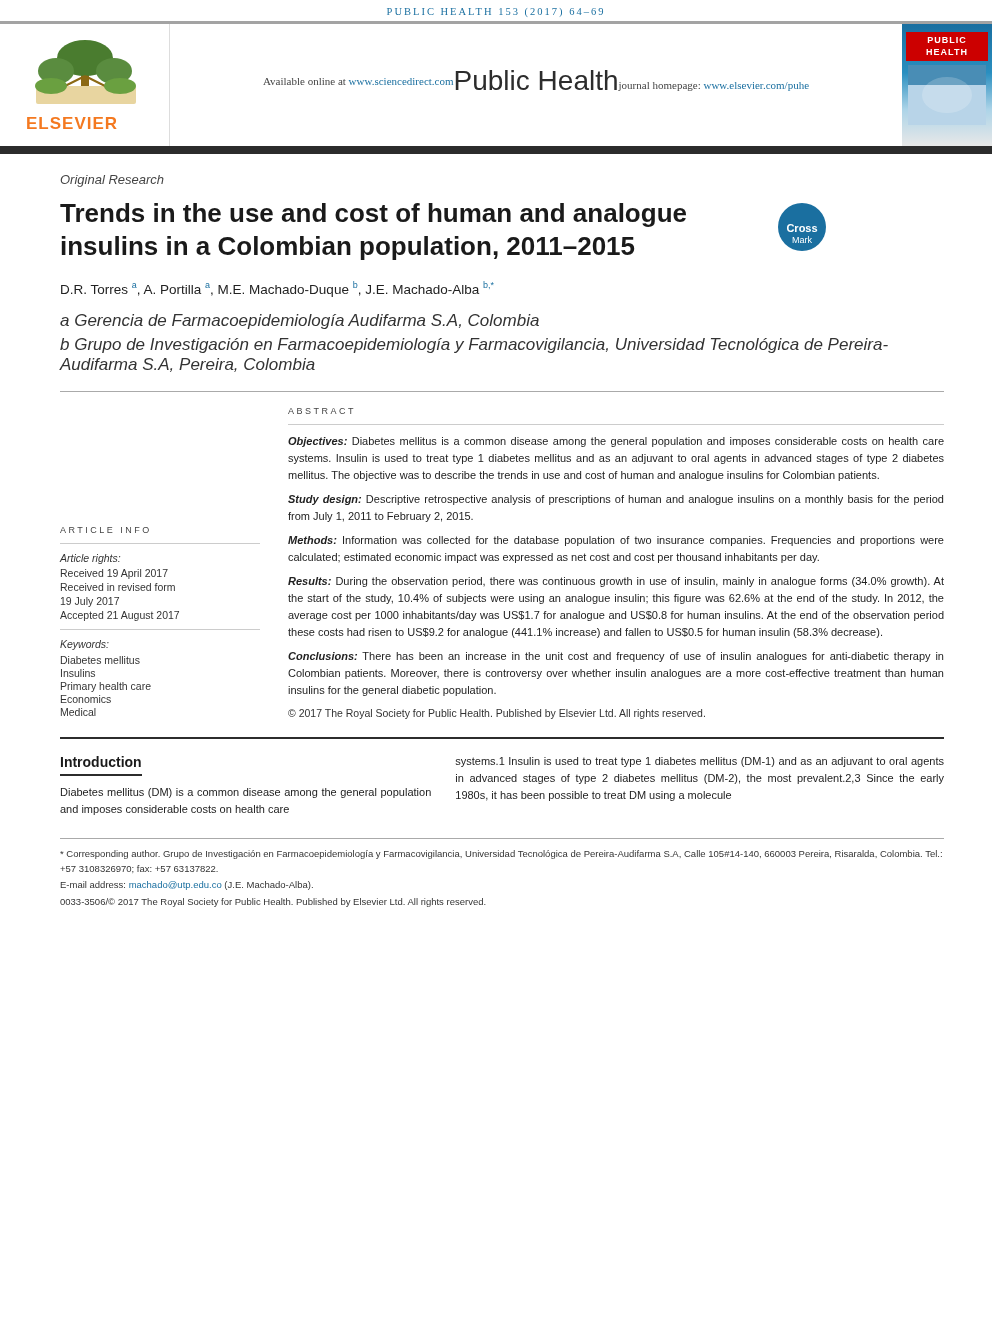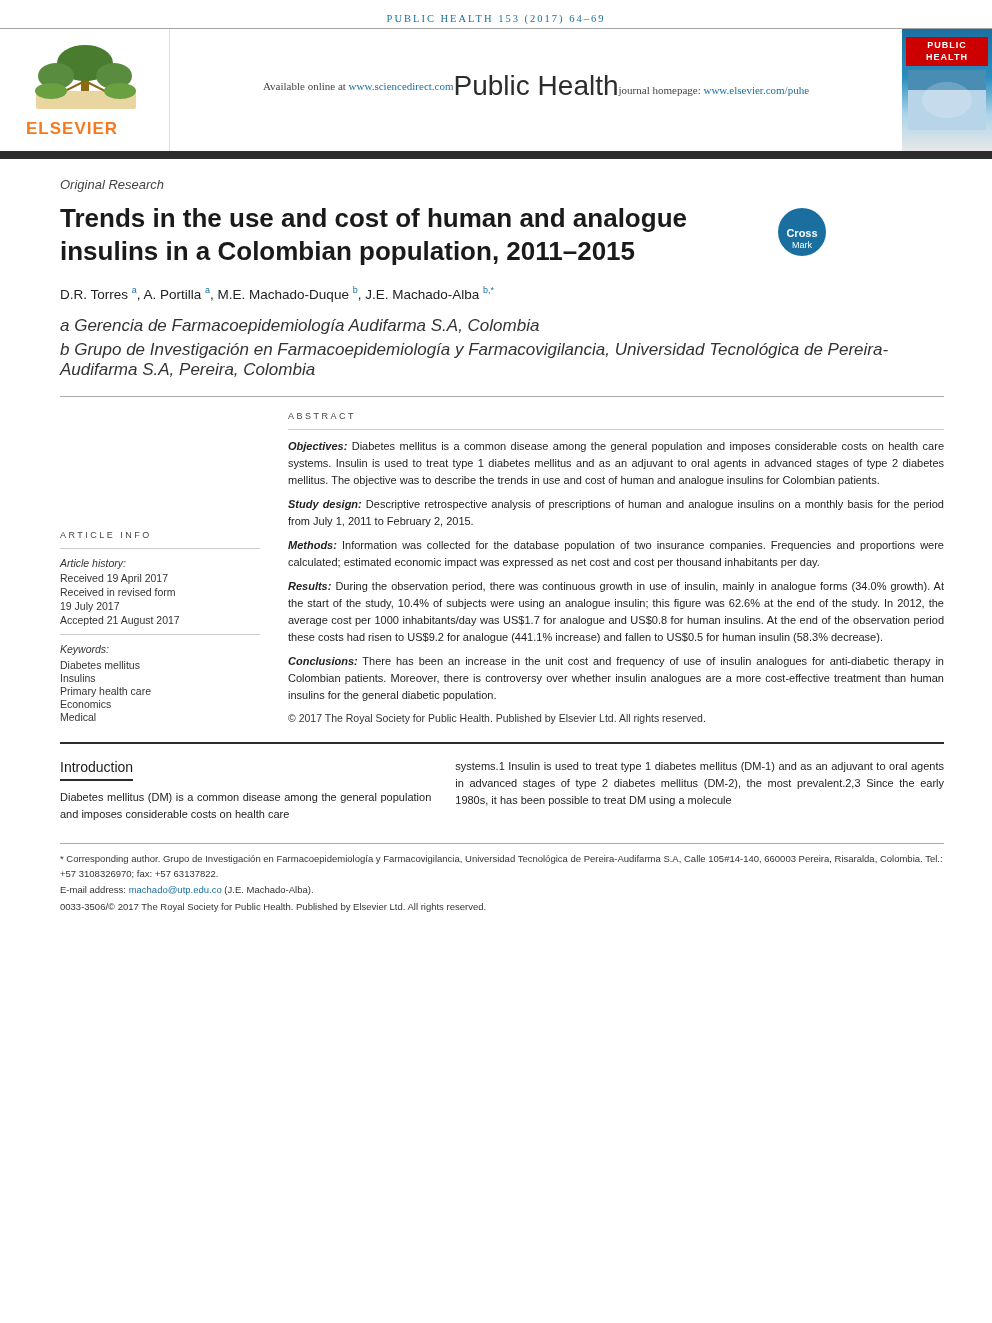--- a/index.html
+++ b/index.html
@@ -15,12 +15,12 @@
     .journal-top-bar {
       background: #fff;
       text-align: center;
-      padding: 13px 0 4px;
+      padding: 6px 0 4px;
       font-size: 10.5px;
       letter-spacing: 2px;
       color: #1a6fa0;
       text-transform: uppercase;
-      border-bottom: 1px solid #a3a3a3;
+      border-bottom: 3px solid #a3a3a3;
     }
 
     

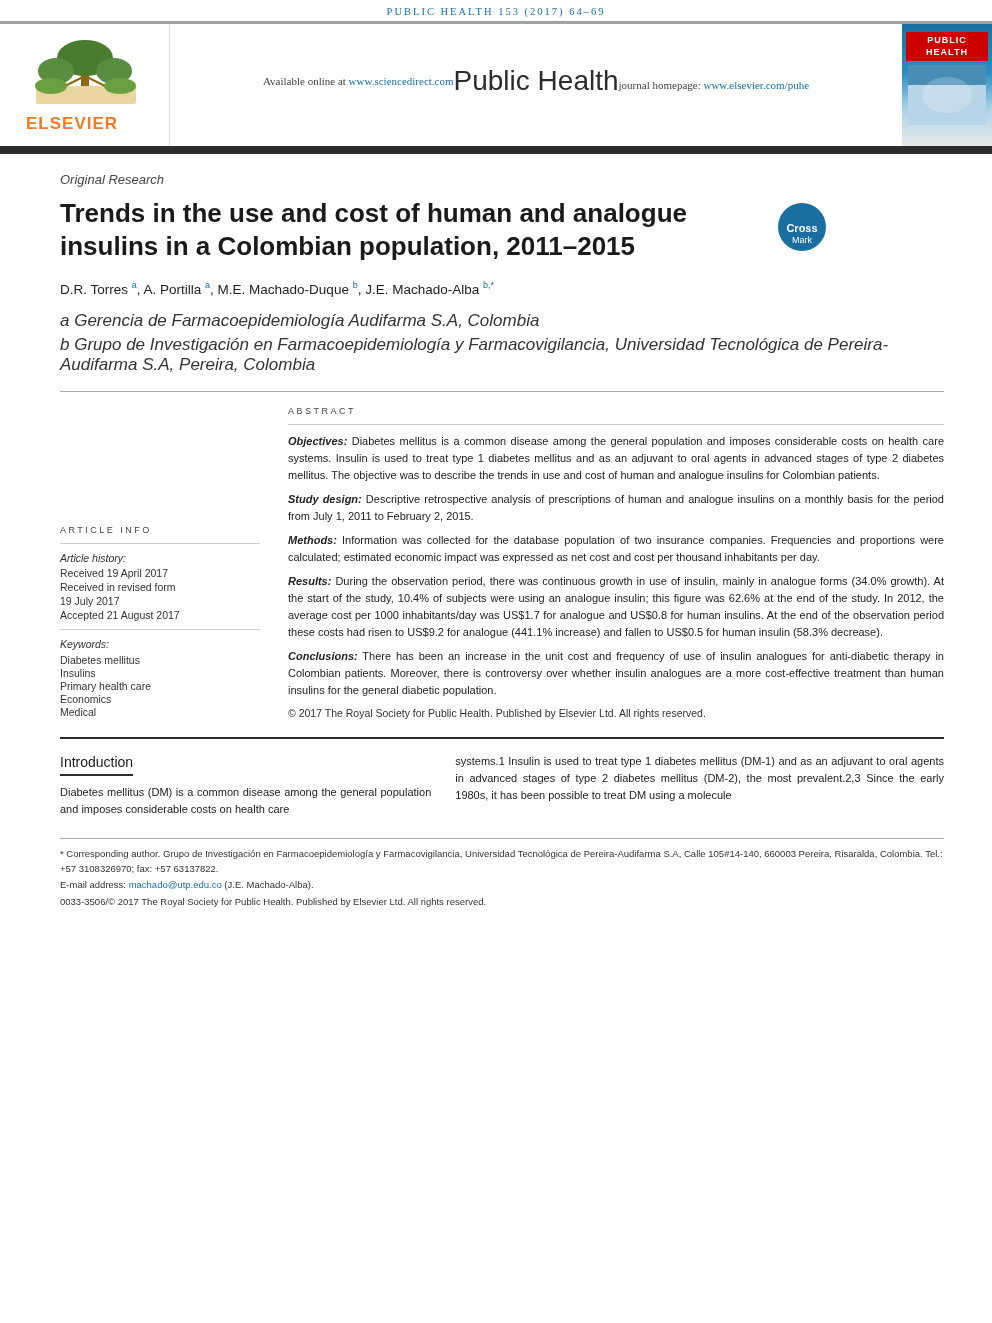--- a/index.html
+++ b/index.html
@@ -436,7 +436,7 @@
       <div class="section-heading">ARTICLE INFO</div>
       <hr class="thin-rule">
 
-      <div class="article-history-label">Article history:</div>
+      <div class="article-history-label">Article rights:</div>
       <div class="article-history-entry">Received 19 April 2017</div>
       <div class="article-history-entry">Received in revised form</div>
       <div class="article-history-entry">19 July 2017</div>

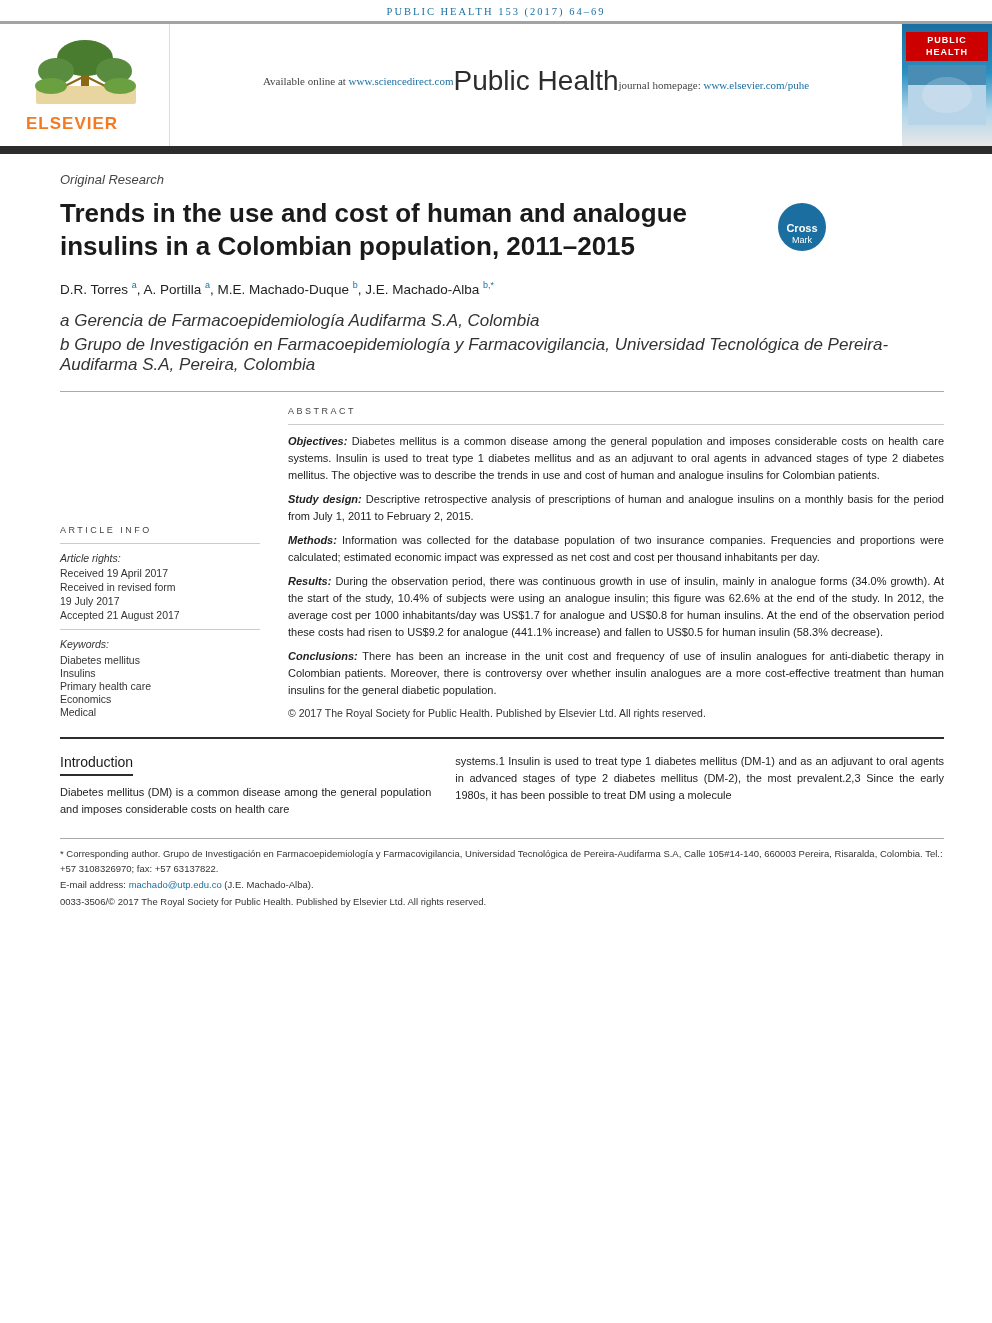--- a/index.html
+++ b/index.html
@@ -297,7 +297,7 @@
 
     .intro-heading {
       font-size: 14px;
-      font-weight: normal;
+      font-weight: bold;
       color: #1a1a1a;
       font-family: Arial, sans-serif;
       margin-bottom: 8px;

